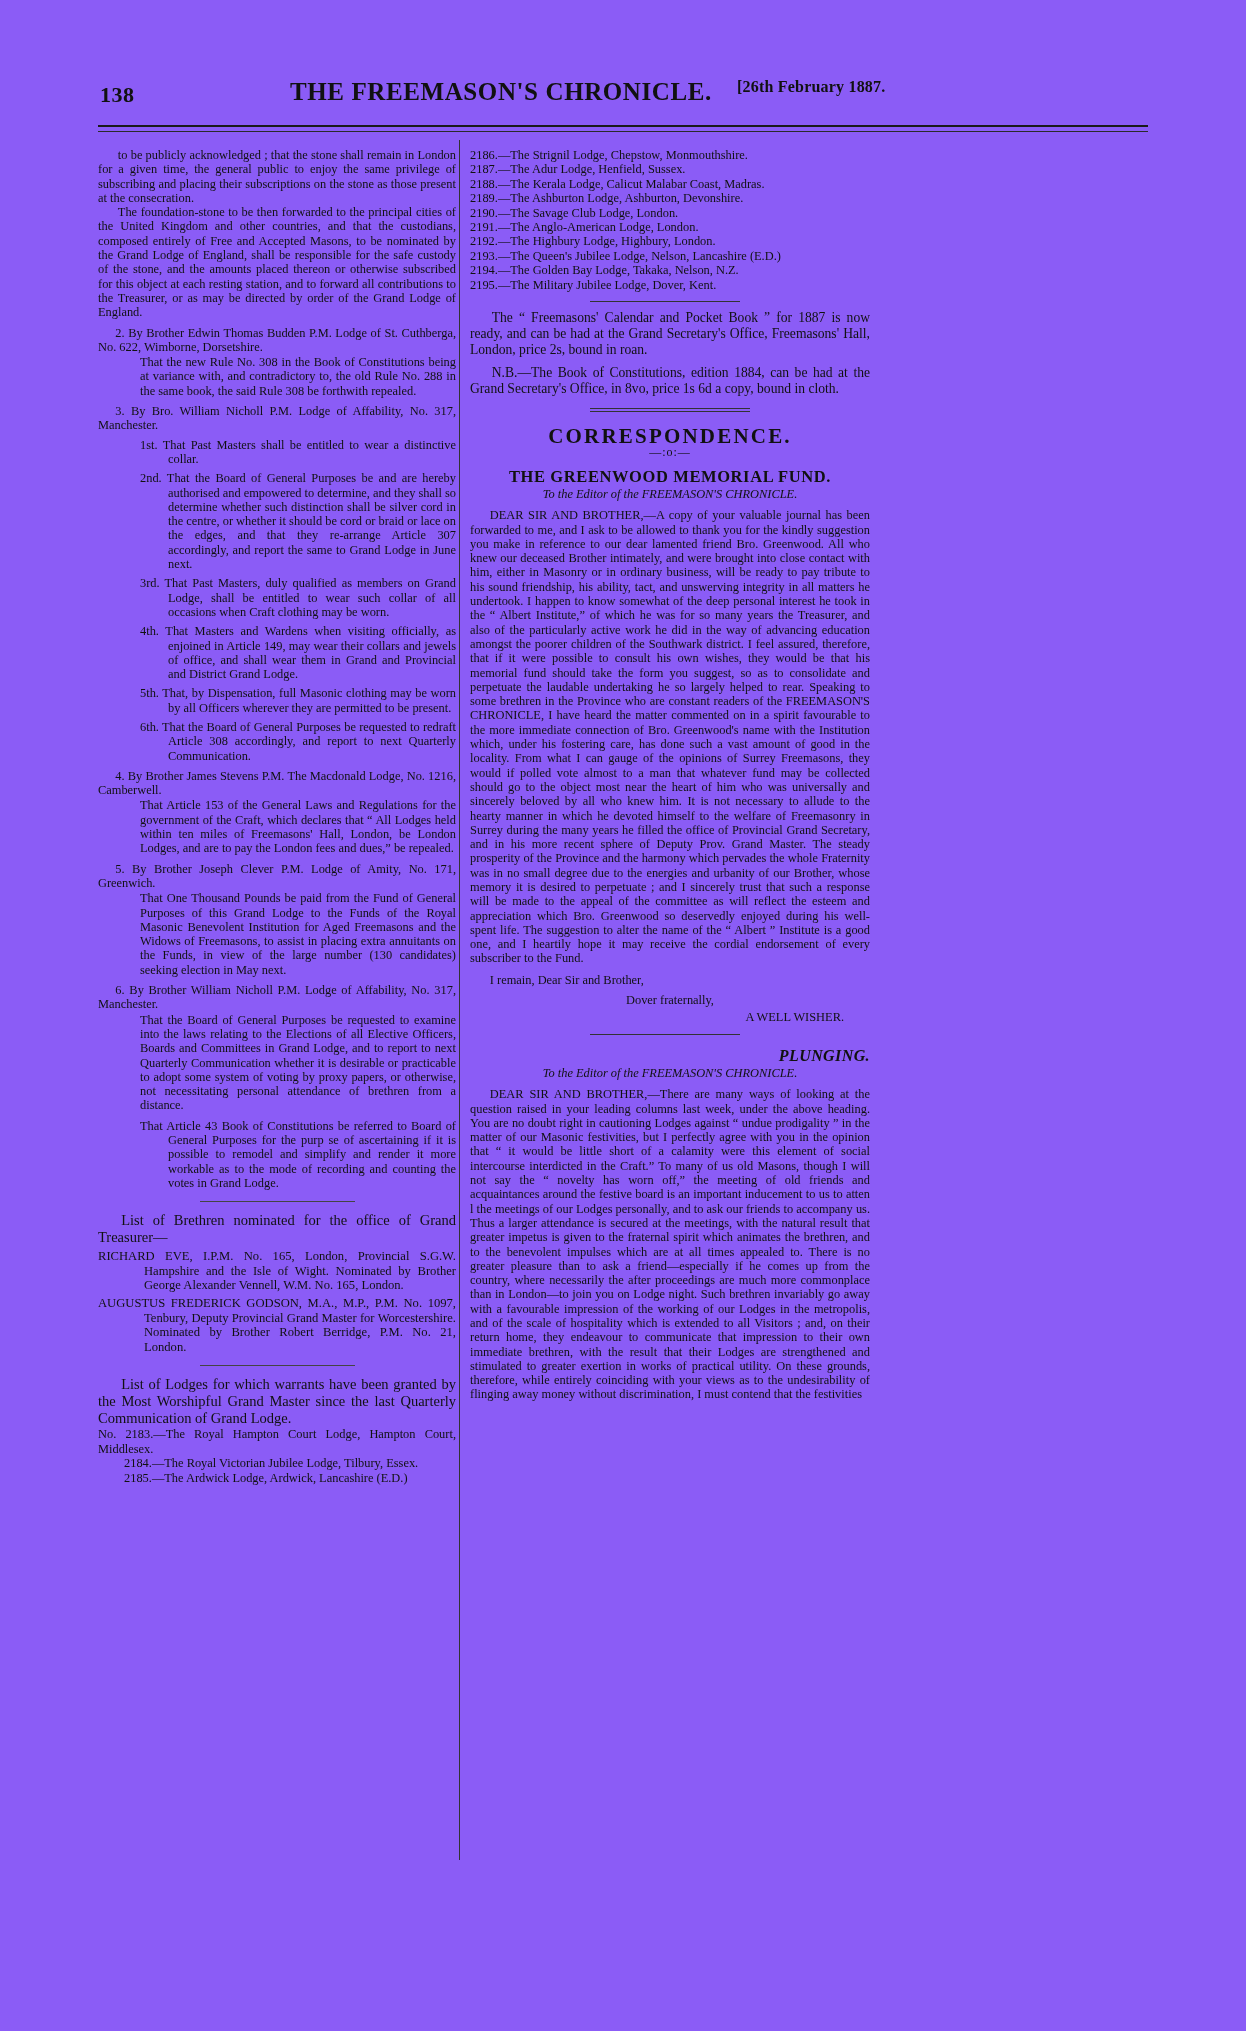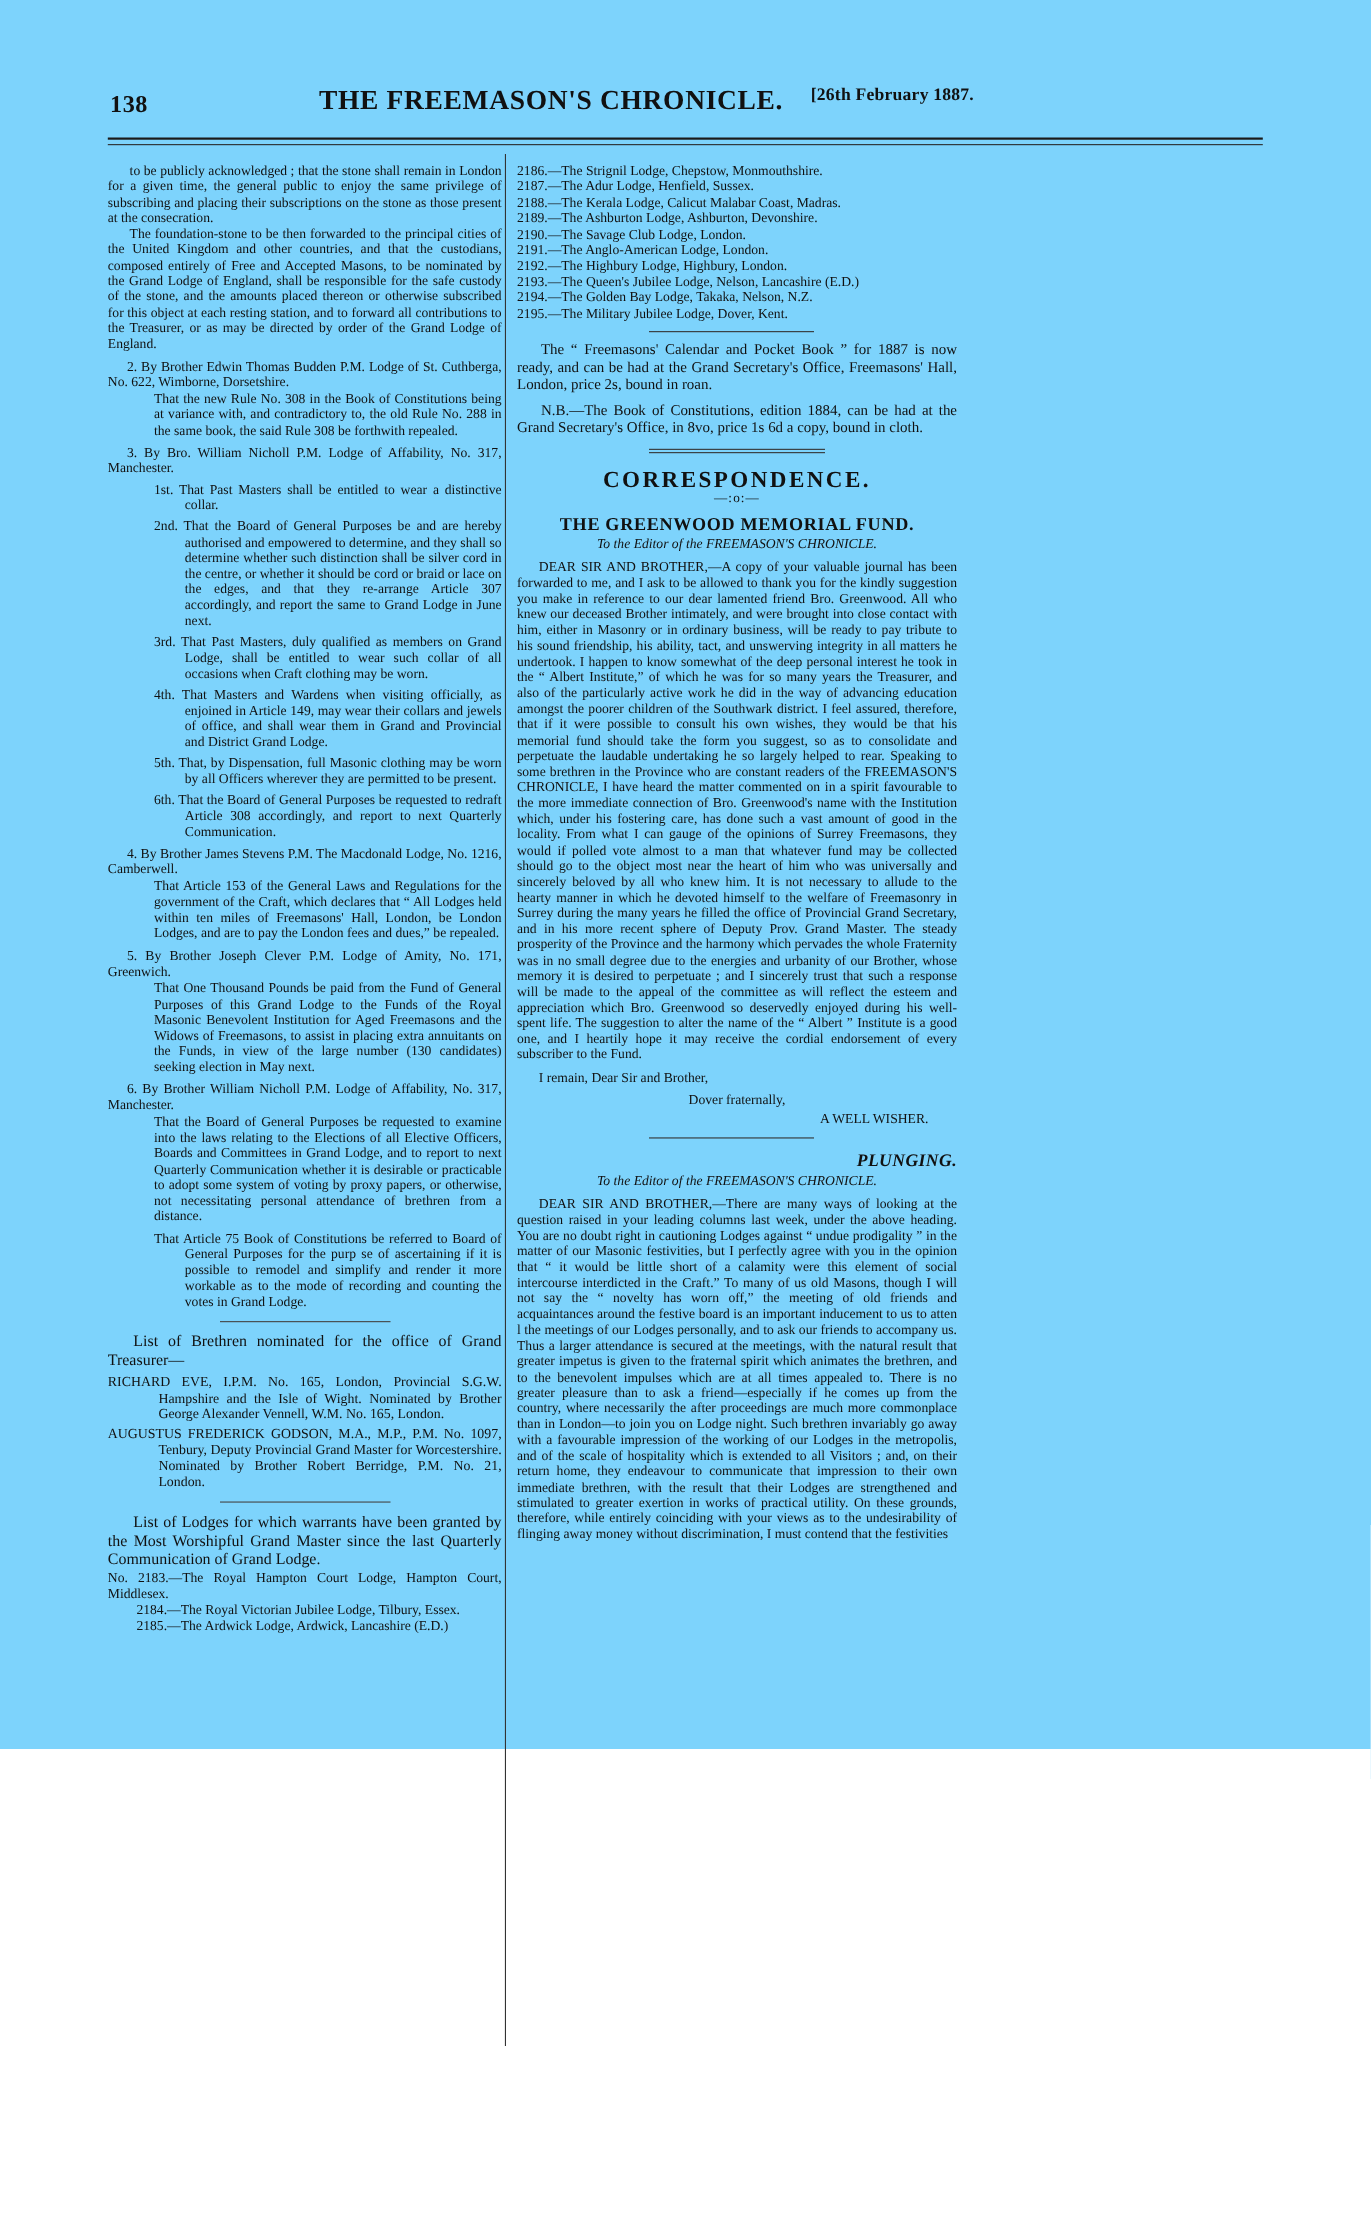--- a/index.html
+++ b/index.html
@@ -18,8 +18,8 @@
   .page {
     position: relative;
     width: 1246px;
-    height: 1590px;
-    background: #7dd3fc;
+    height: 2031px;
+    background: #8b5cf6;
   }
 
   

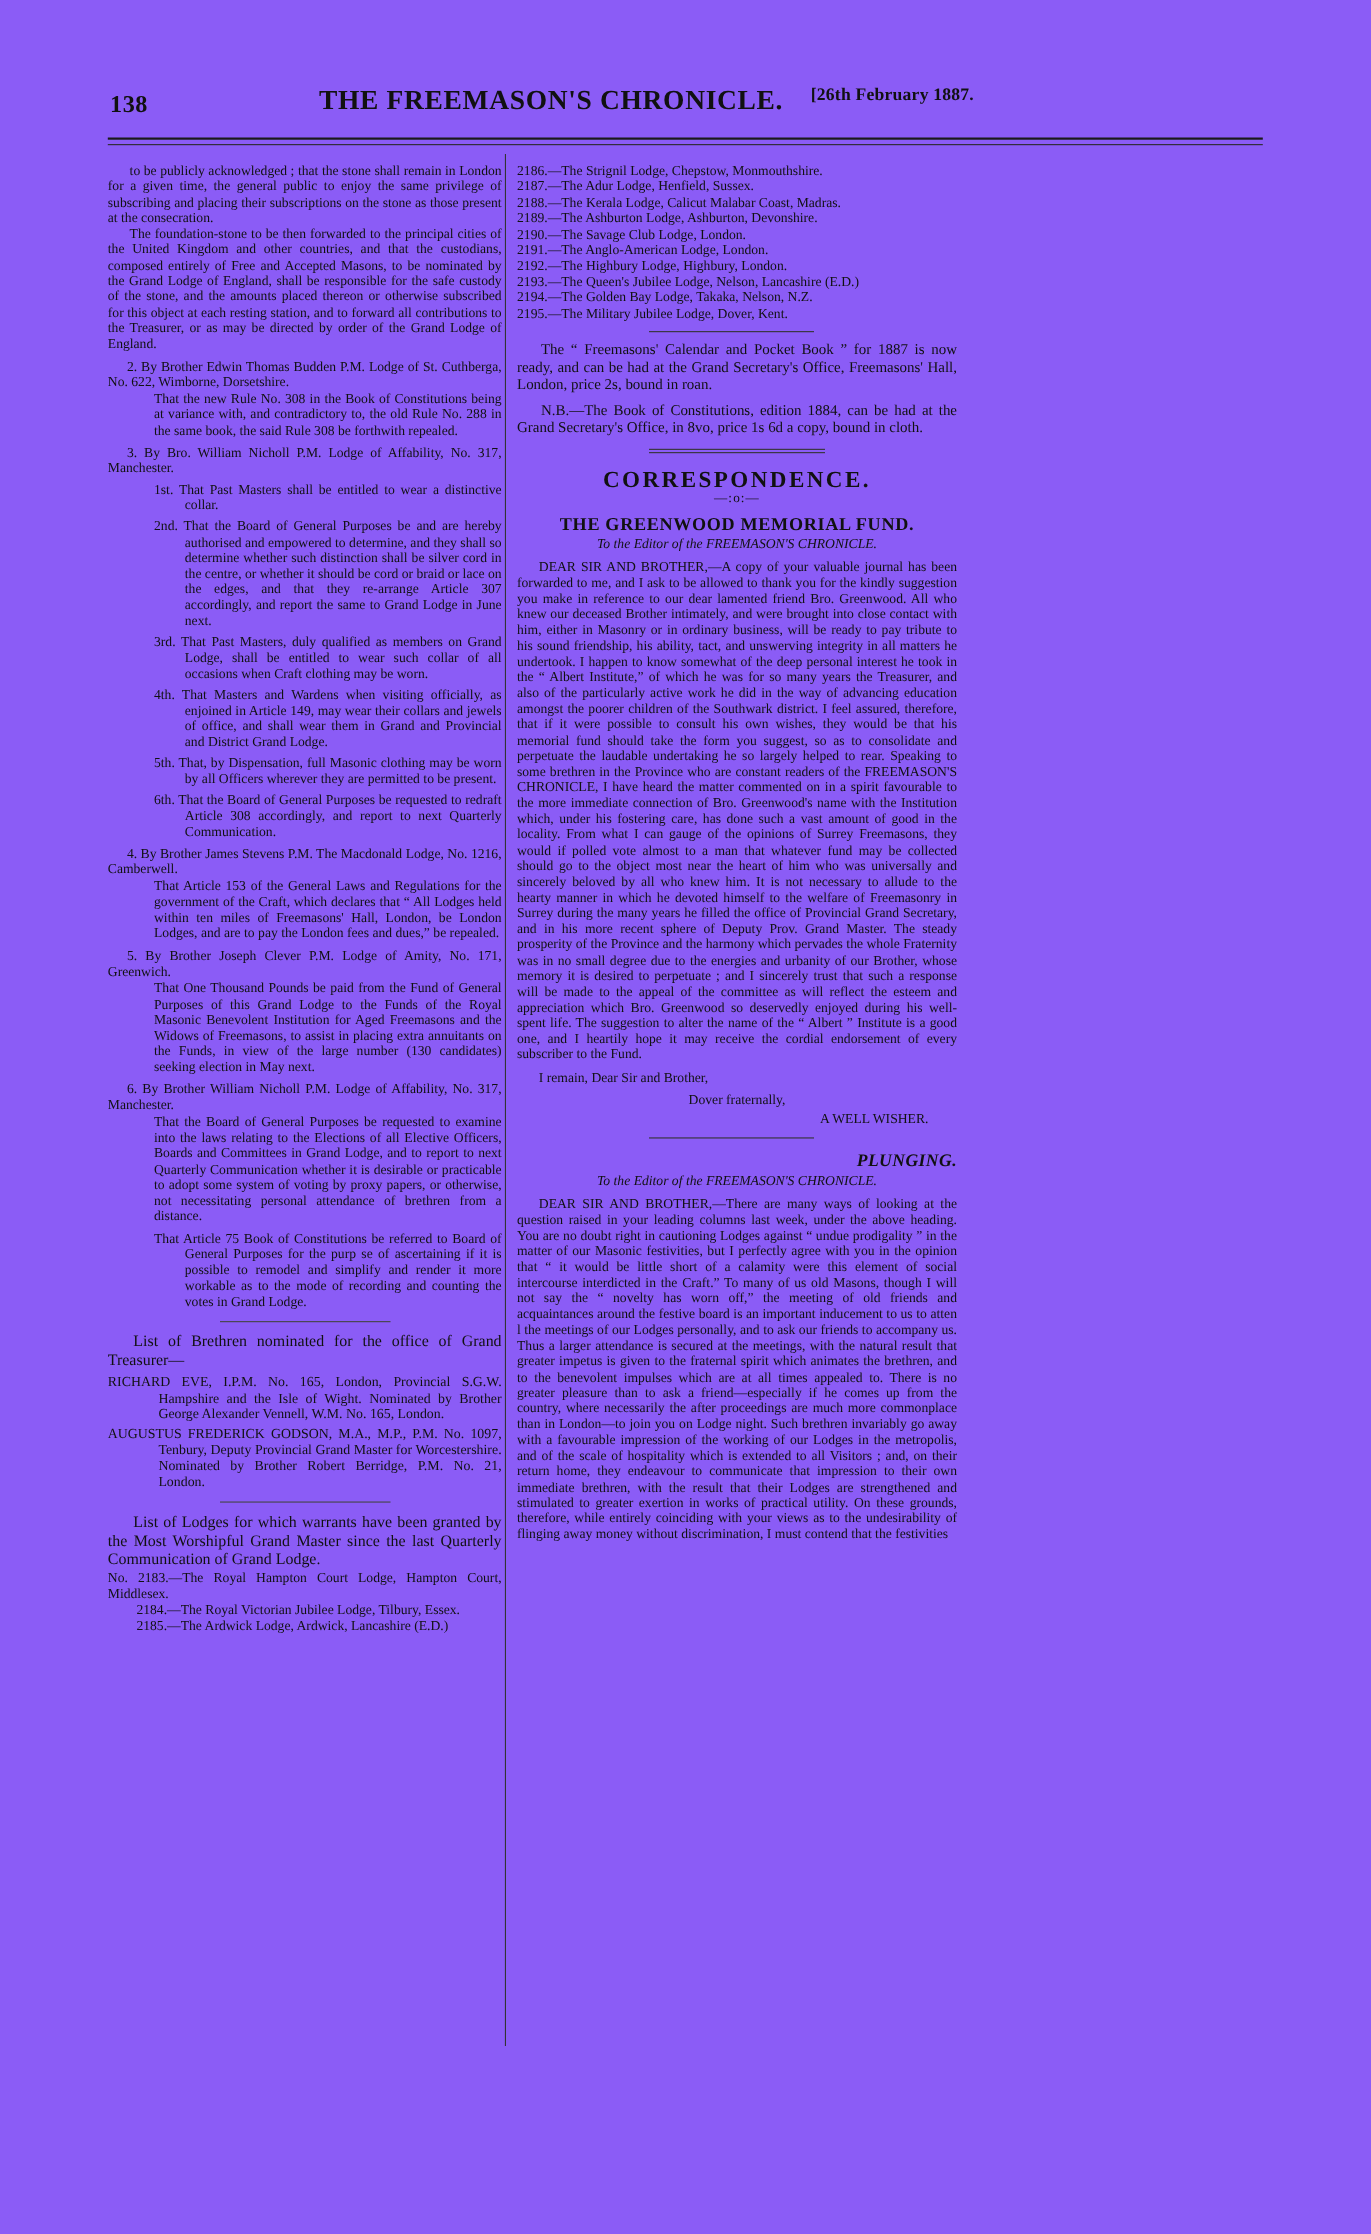--- a/index.html
+++ b/index.html
@@ -277,7 +277,7 @@
     <div class="item">
       <p class="item-head">6. By Brother William Nicholl P.M. Lodge of Affability, No. 317, Manchester.</p>
       <p class="item-body">That the Board of General Purposes be requested to examine into the laws relating to the Elections of all Elective Officers, Boards and Committees in Grand Lodge, and to report to next Quarterly Communication whether it is desirable or practicable to adopt some system of voting by proxy papers, or otherwise, not necessitating personal attendance of brethren from a distance.</p>
-      <p class="item-body" style="margin-top:6px;text-indent:-28px;padding-left:28px;">That Article 75 Book of Constitutions be referred to Board of General Purposes for the purp se of ascertaining if it is possible to remodel and simplify and render it more workable as to the mode of recording and counting the votes in Grand Lodge.</p>
+      <p class="item-body" style="margin-top:6px;text-indent:-28px;padding-left:28px;">That Article 43 Book of Constitutions be referred to Board of General Purposes for the purp se of ascertaining if it is possible to remodel and simplify and render it more workable as to the mode of recording and counting the votes in Grand Lodge.</p>
     </div>
 
     <hr class="thin-rule-left">

